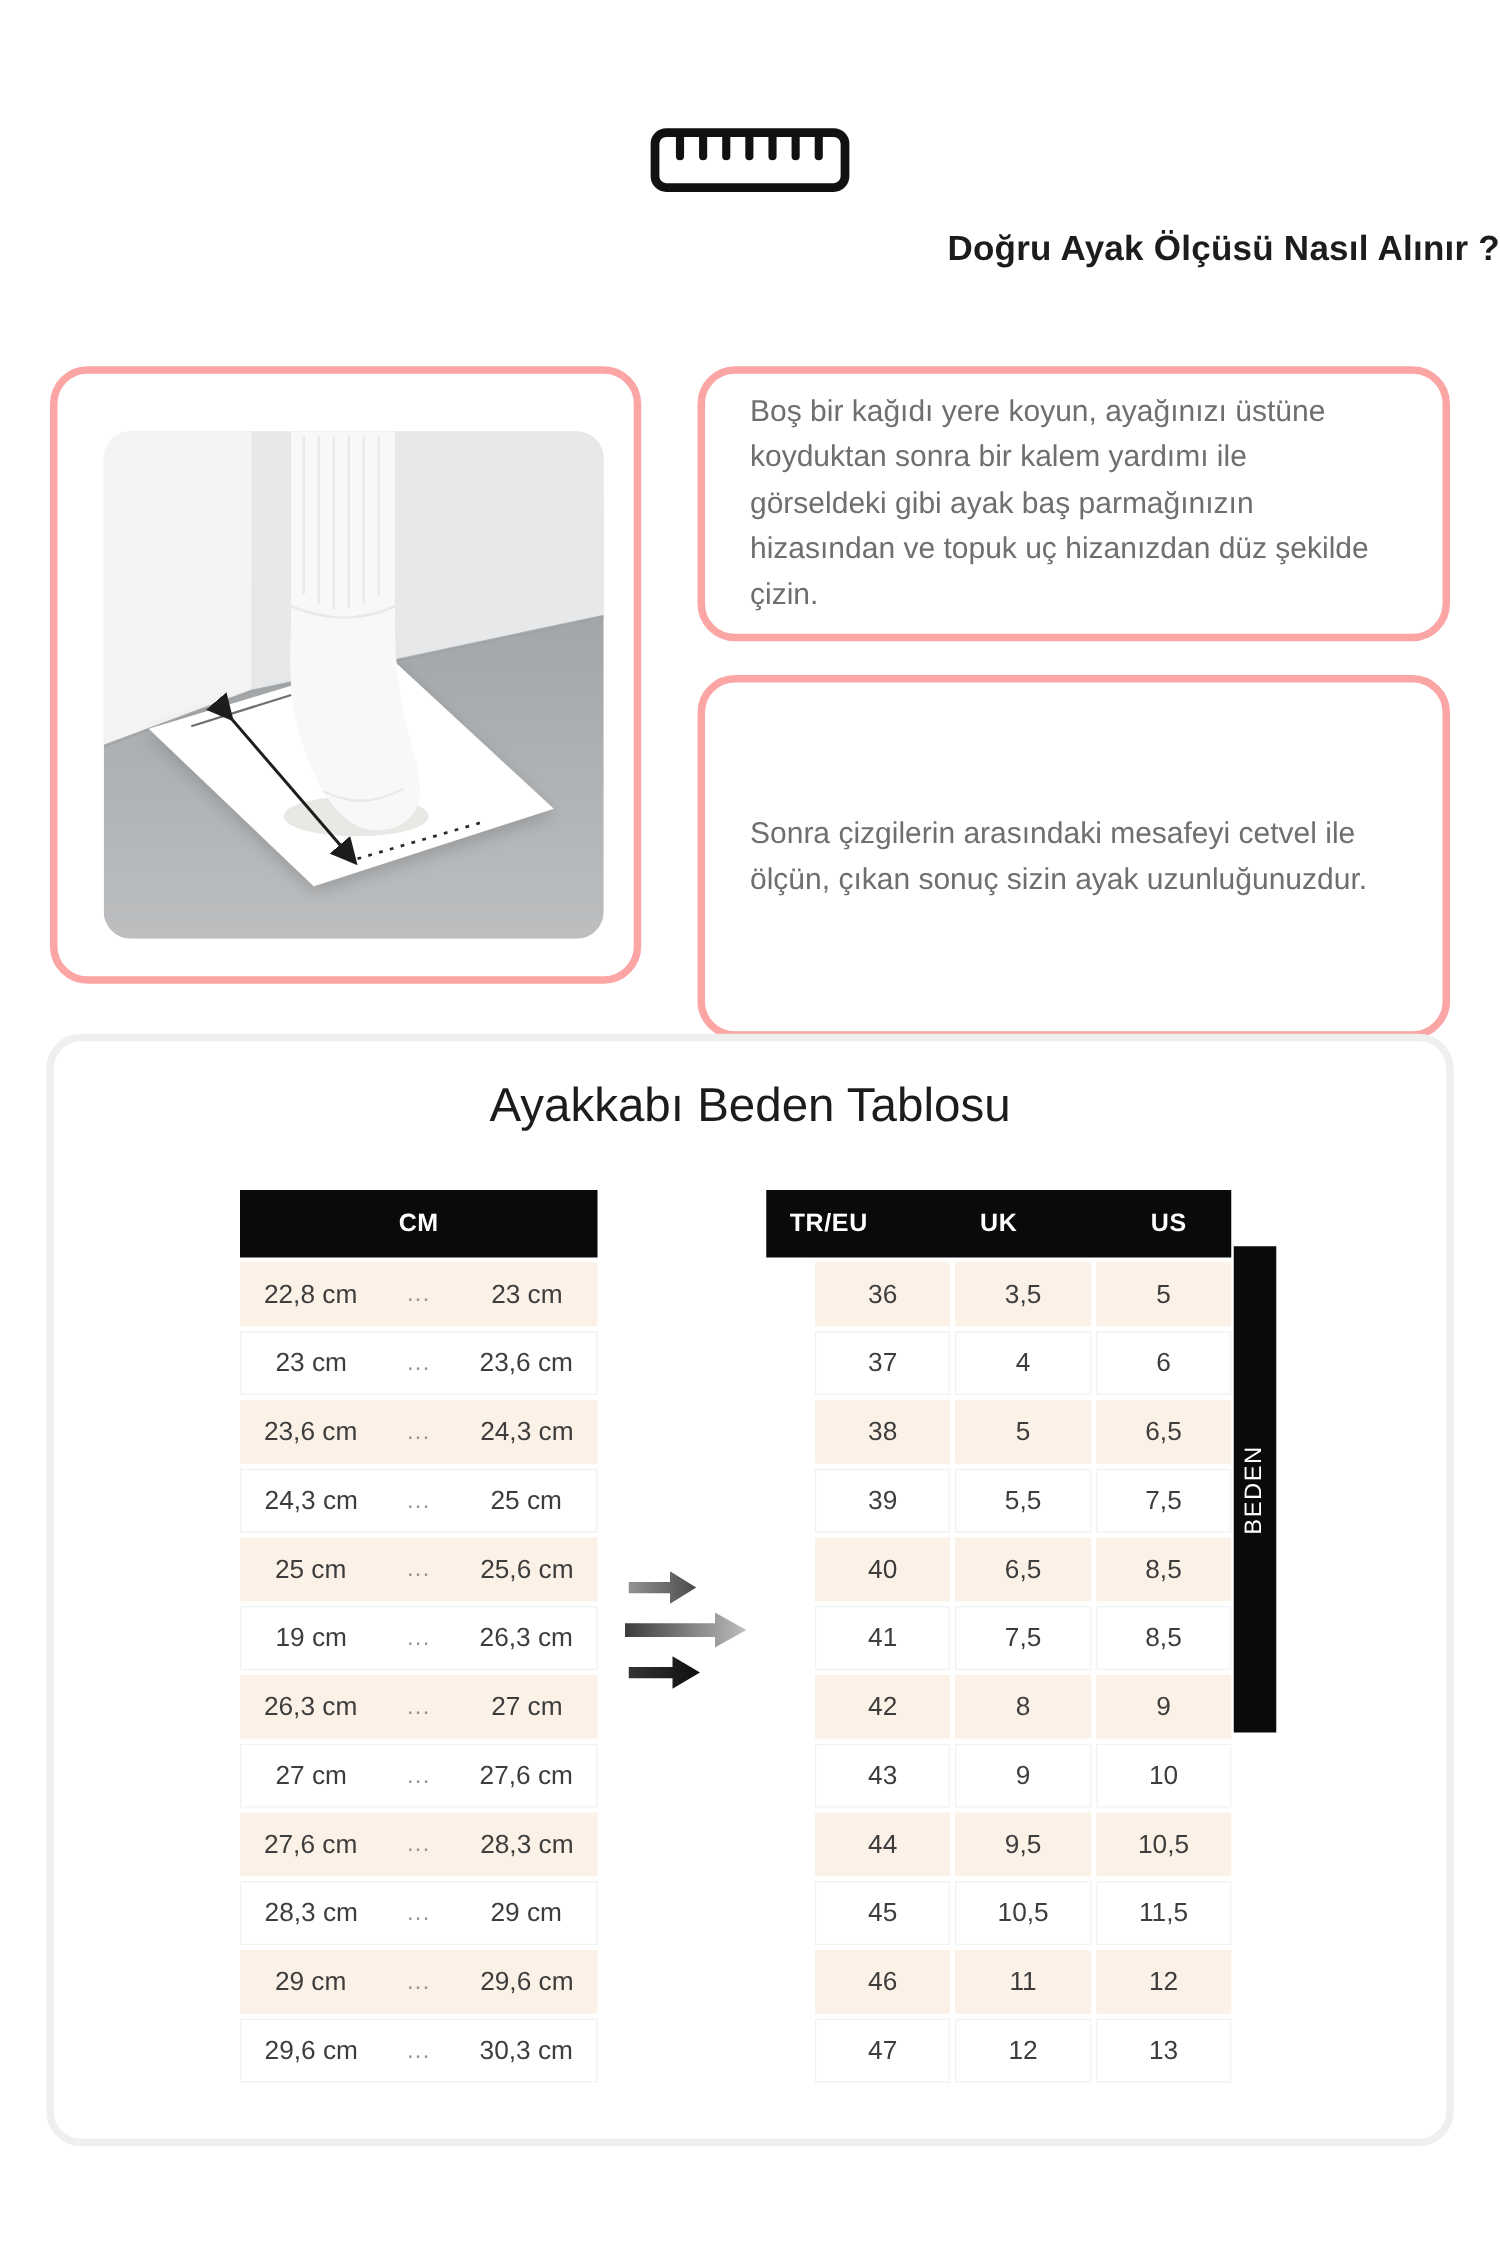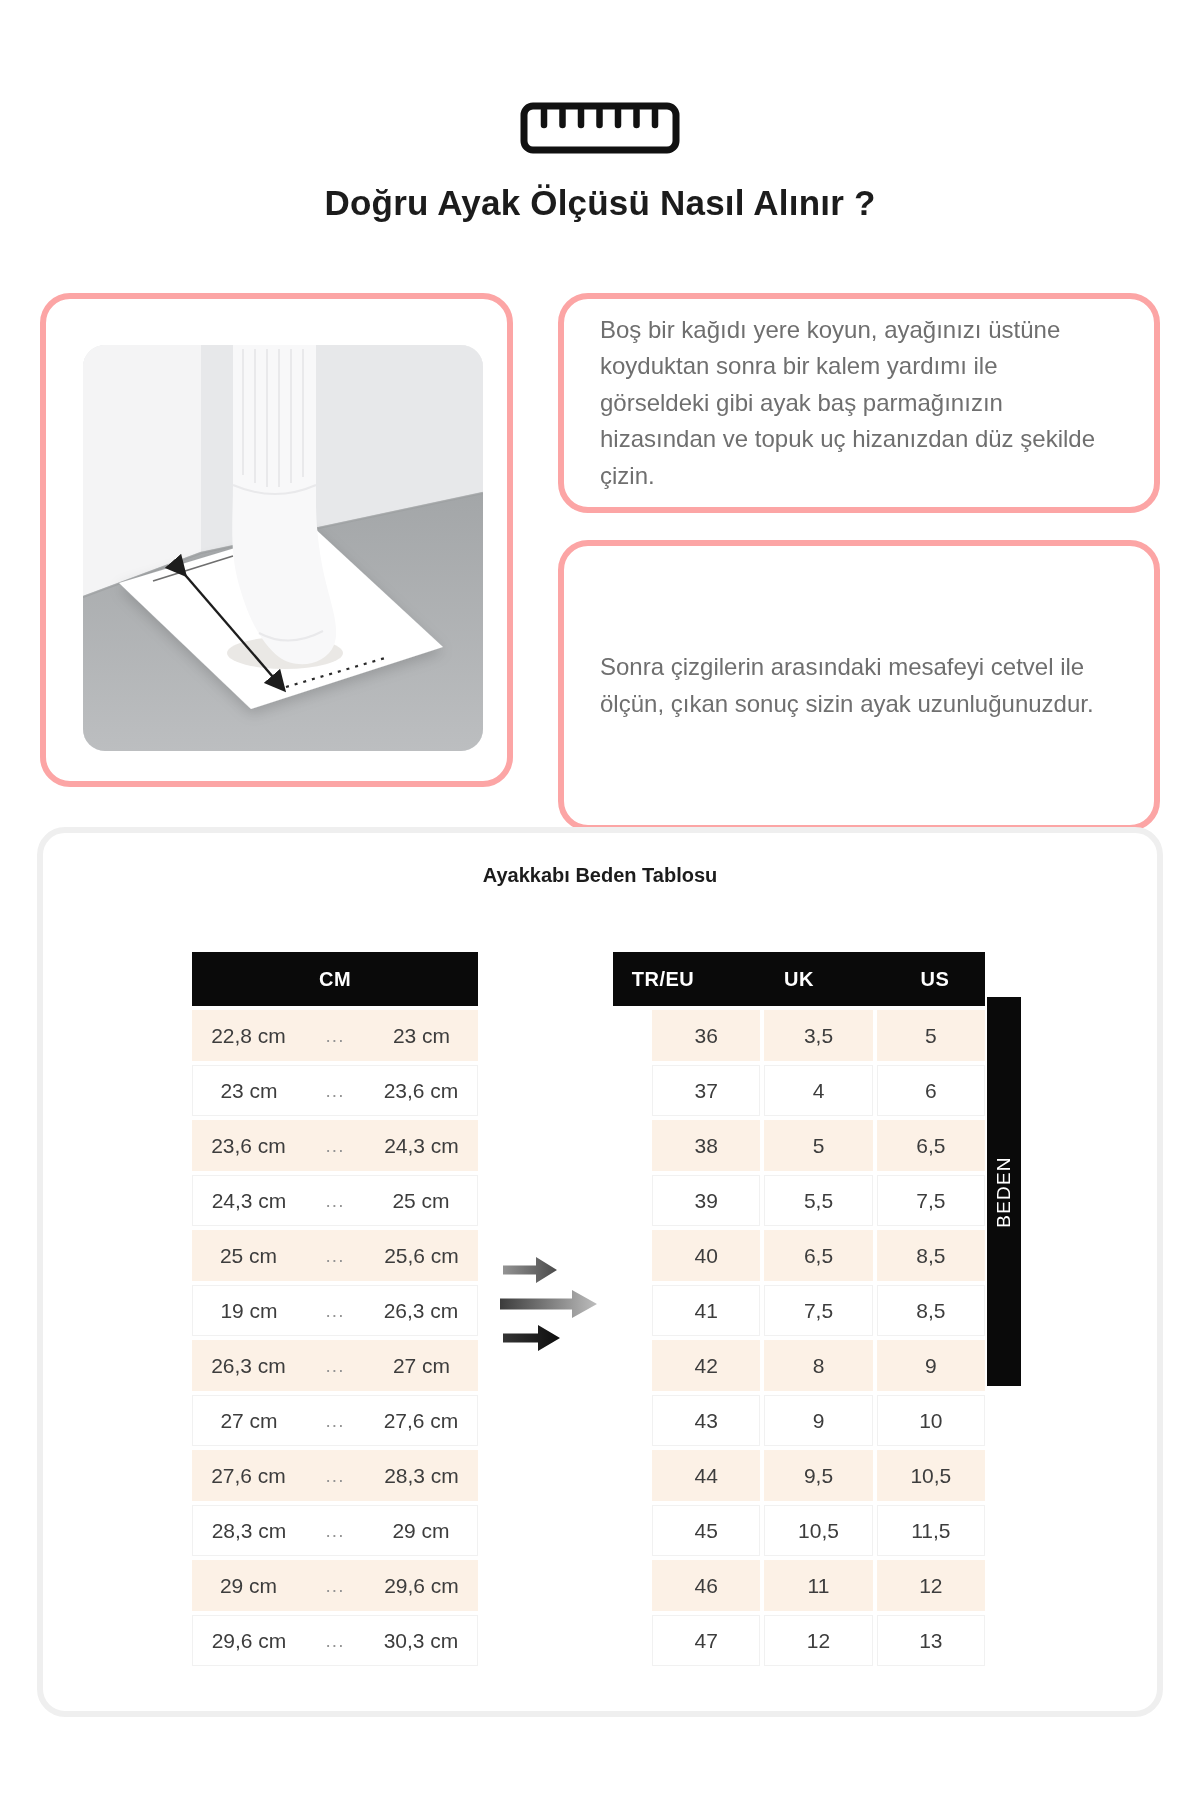--- a/index.html
+++ b/index.html
@@ -12,7 +12,7 @@
   .ruler-wrap { position:absolute; top:102px; left:50%; transform:translateX(-50%); }
   .main-title {
     position:absolute; top:183px; left:0; width:100%;
-    text-align:center; font-size:35px; font-weight:700; color:#1c1c1c;
+    text-align:right; font-size:28px; font-weight:700; color:#1c1c1c;
     letter-spacing:0.2px;
   }
   .card {

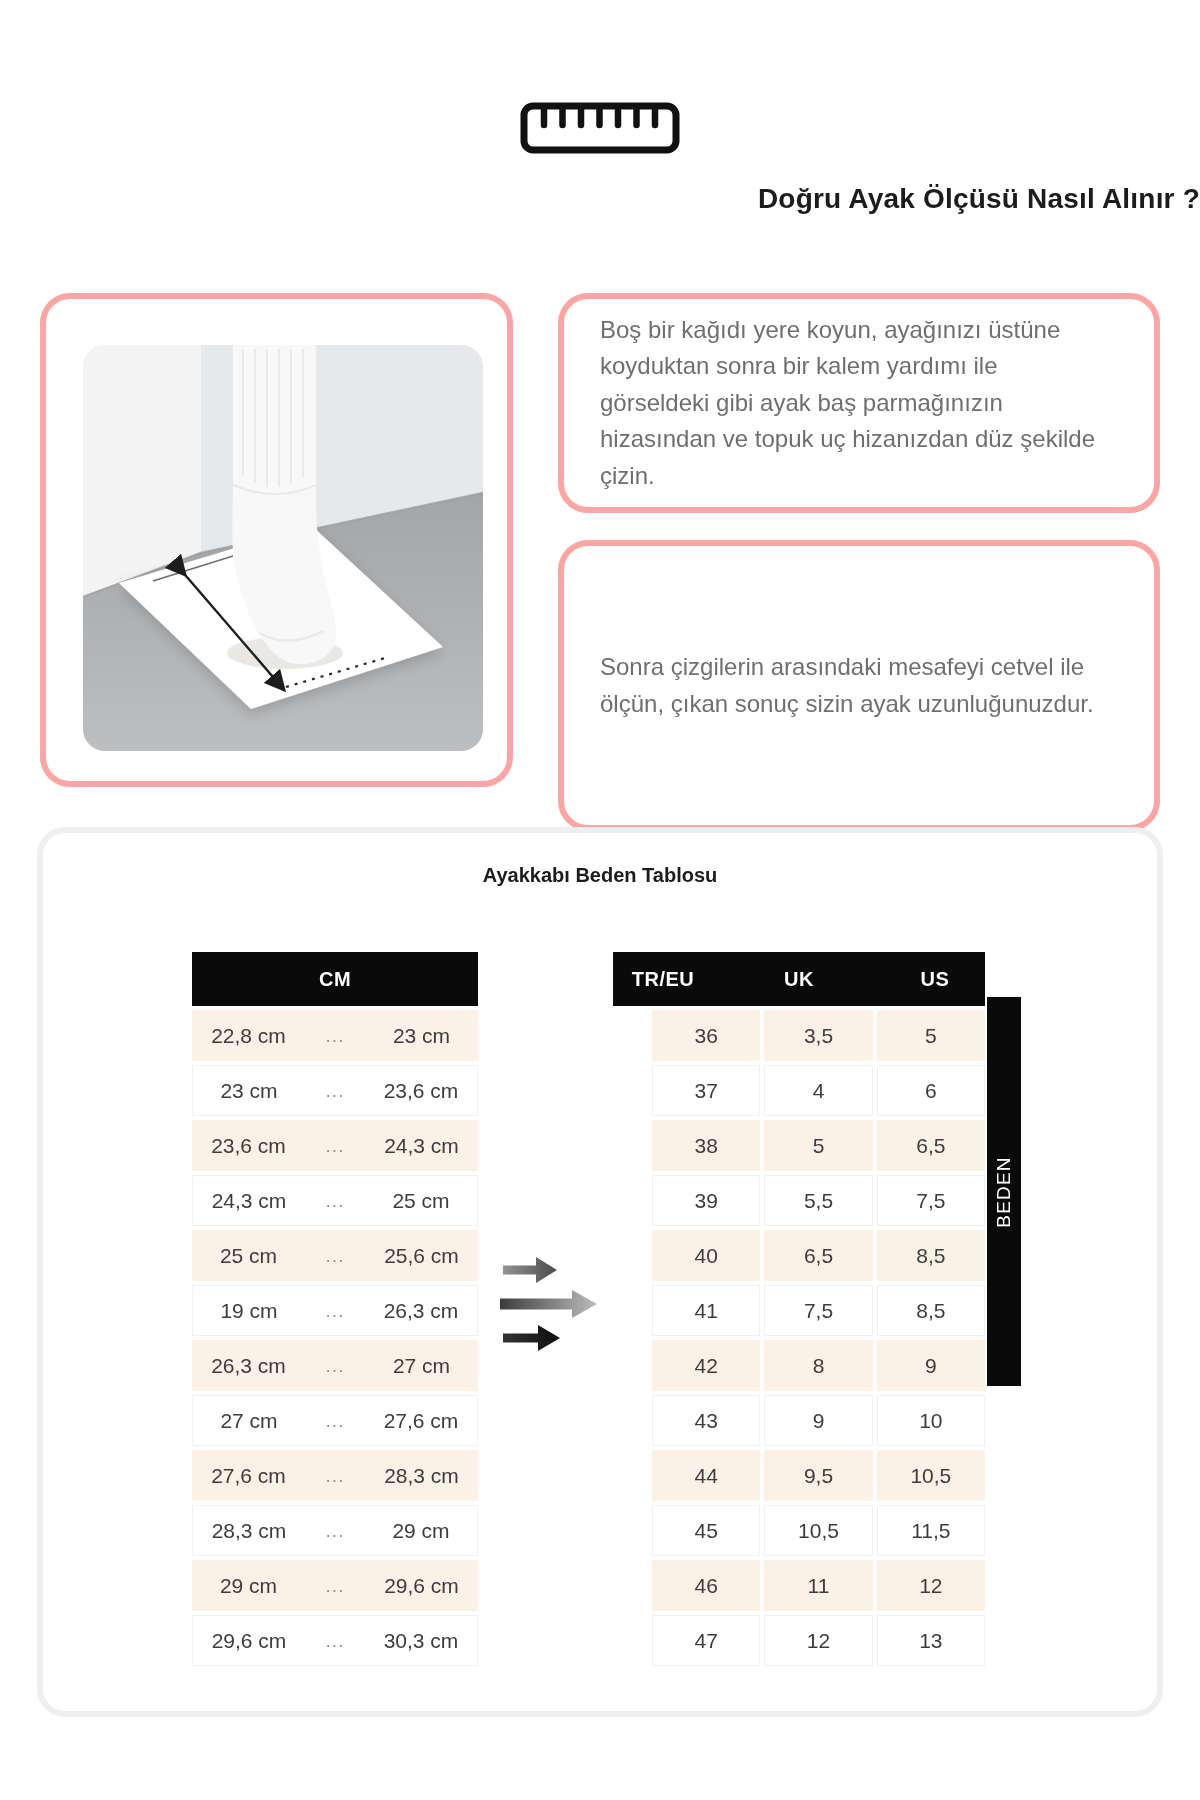--- a/index.html
+++ b/index.html
@@ -31,7 +31,7 @@
   .size-card { left:37px; top:827px; width:1126px; height:890px; border-radius:28px; border-color:#efefef; }
   .size-title {
     position:absolute; top:864px; left:0; width:100%;
-    text-align:center; font-size:20px; font-weight:700; color:#1c1c1c;
+    text-align:center; font-size:38px; font-weight:400; color:#1c1c1c;
   }
   
   .cm-table { position:absolute; left:192px; top:952px; width:286px; }

